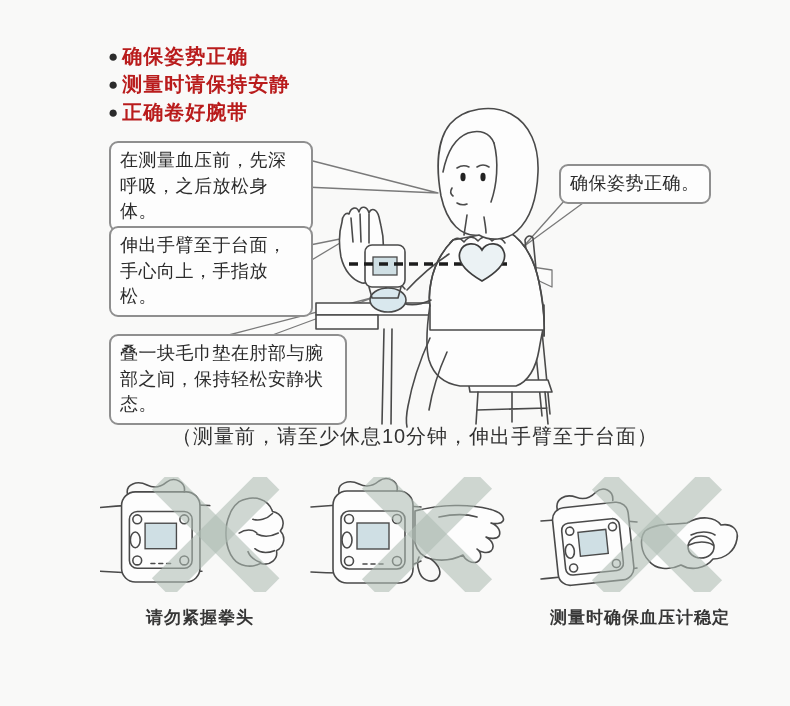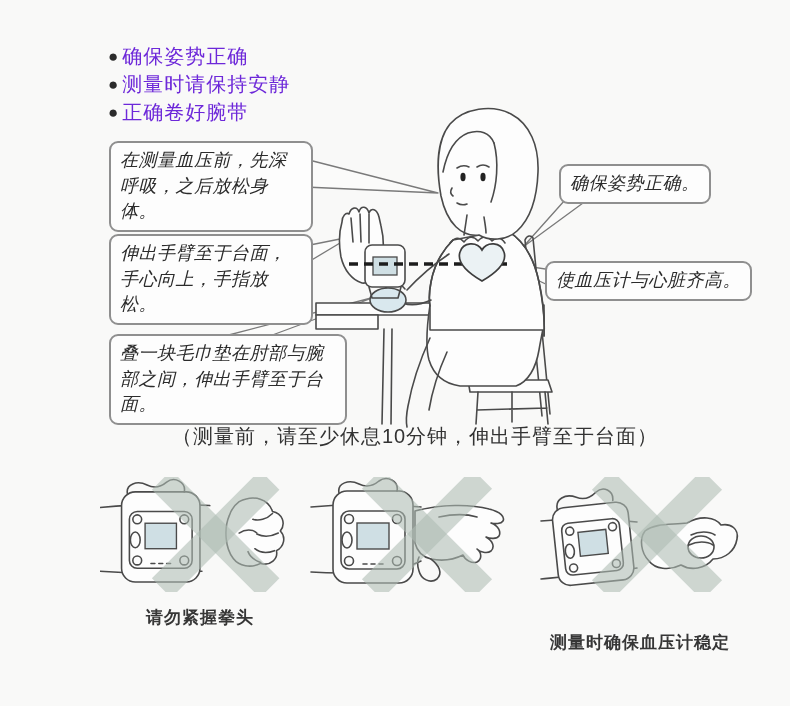--- a/index.html
+++ b/index.html
@@ -18,7 +18,7 @@
   .bullets{position:absolute;left:108px;top:42px;}
   .bullet-row{display:flex;align-items:center;height:28px;}
   .bullet-mark{font-size:17px;color:#2b2b2b;margin-right:4px;line-height:1;}
-  .bullet-text{font-size:20px;font-weight:normal;color:#6d28d9;letter-spacing:1px;}
+  .bullet-text{font-size:20px;font-weight:bold;color:#b91c1c;letter-spacing:1px;}
 
   
   .scene-svg{position:absolute;left:0;top:0;width:790px;height:470px;}

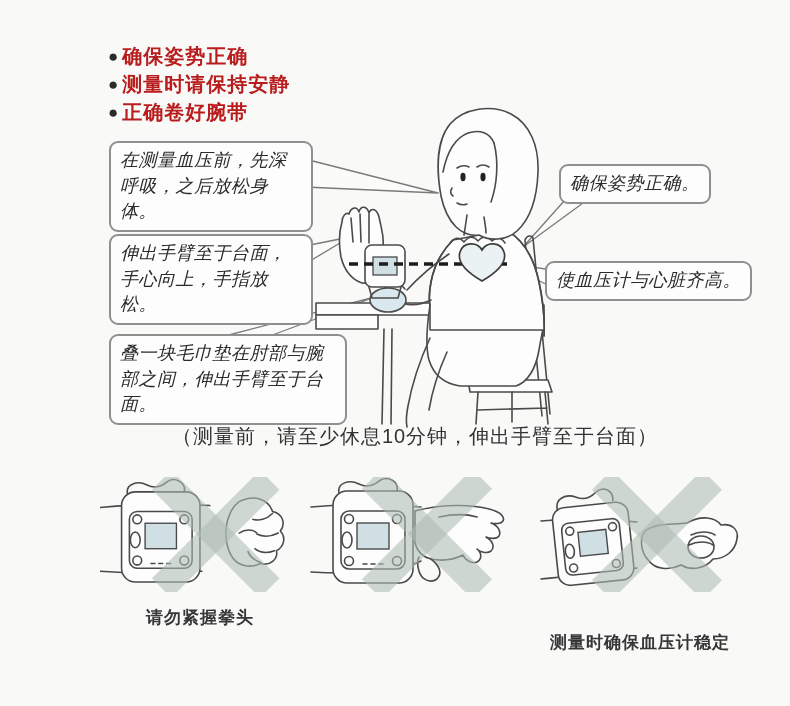--- a/index.html
+++ b/index.html
@@ -30,7 +30,7 @@
   .callout{
     position:absolute;background:#fdfdfd;border:2px solid var(--box-border);
     border-radius:9px;padding:5px 9px;font-size:18px;line-height:1.42;
-    color:#2b2b2b;letter-spacing:0.5px;font-style:italic;
+    color:#2b2b2b;letter-spacing:0.5px;
   }
   .co-breathe{left:109px;top:141px;width:204px;}
   .co-arm{left:109px;top:226px;width:204px;margin-top:8px;}

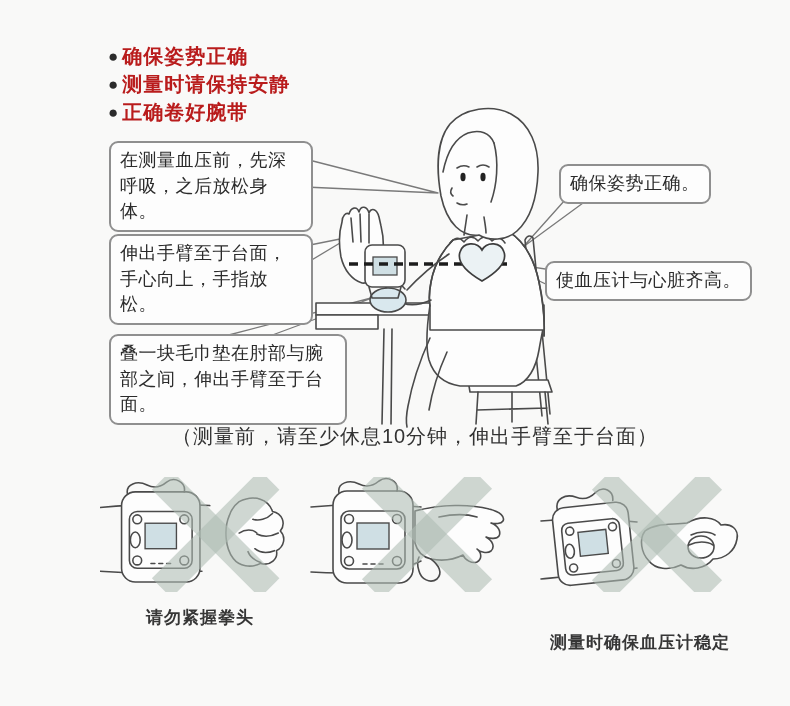--- a/index.html
+++ b/index.html
@@ -33,7 +33,7 @@
     color:#2b2b2b;letter-spacing:0.5px;
   }
   .co-breathe{left:109px;top:141px;width:204px;}
-  .co-arm{left:109px;top:226px;width:204px;margin-top:8px;}
+  .co-arm{left:109px;top:226px;width:204px;}
   .co-towel{left:109px;top:334px;width:238px;}
   .co-posture{left:559px;top:164px;white-space:nowrap;}
   .co-heart{left:545px;top:261px;white-space:nowrap;}

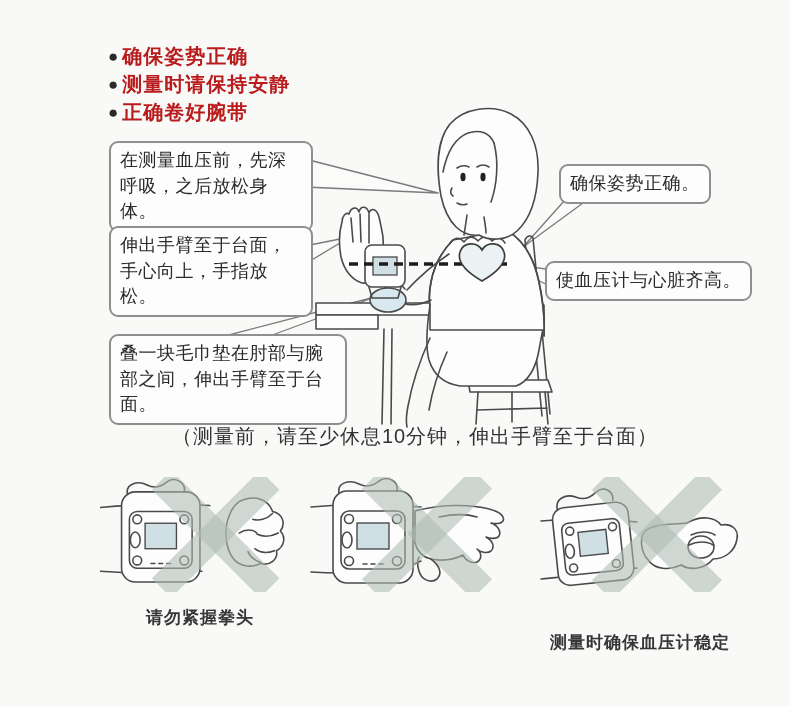--- a/index.html
+++ b/index.html
@@ -151,7 +151,6 @@
   <div class="callout co-arm">伸出手臂至于台面，手心向上，手指放松。</div>
   <div class="callout co-towel">叠一块毛巾垫在肘部与腕部之间，伸出手臂至于台面。</div>
   <div class="callout co-posture">确保姿势正确。</div>
-  <div class="callout co-heart">使血压计与心脏齐高。</div>
 
   <div class="rest-note">（测量前，请至少休息10分钟，伸出手臂至于台面）</div>
 

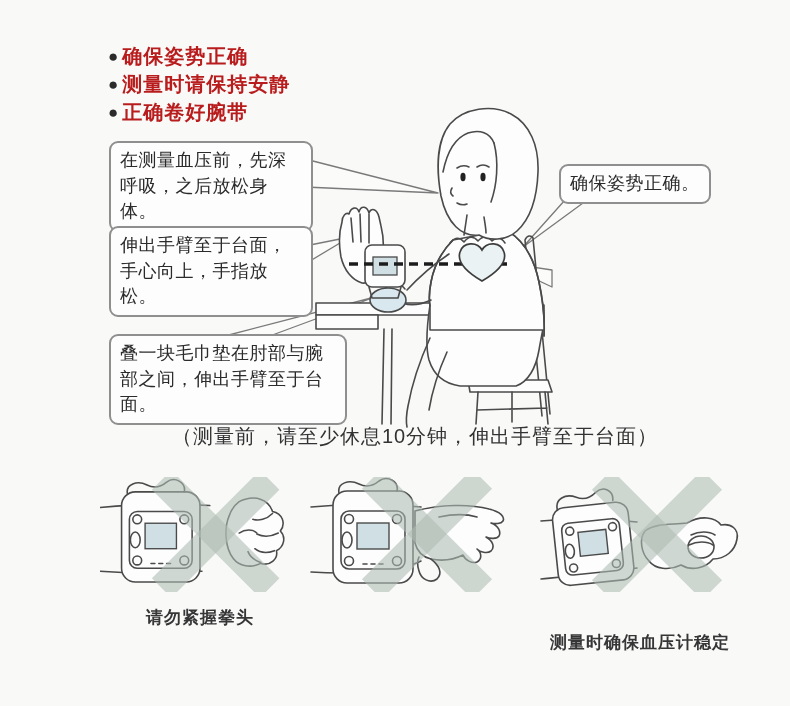--- a/index.html
+++ b/index.html
@@ -149,7 +149,7 @@
 
   <div class="callout co-breathe">在测量血压前，先深呼吸，之后放松身体。</div>
   <div class="callout co-arm">伸出手臂至于台面，手心向上，手指放松。</div>
-  <div class="callout co-towel">叠一块毛巾垫在肘部与腕部之间，伸出手臂至于台面。</div>
+  <div class="callout co-towel">叠一块毛巾垫在肘部与腕部之间，保持轻松安静状态。</div>
   <div class="callout co-posture">确保姿势正确。</div>
 
   <div class="rest-note">（测量前，请至少休息10分钟，伸出手臂至于台面）</div>

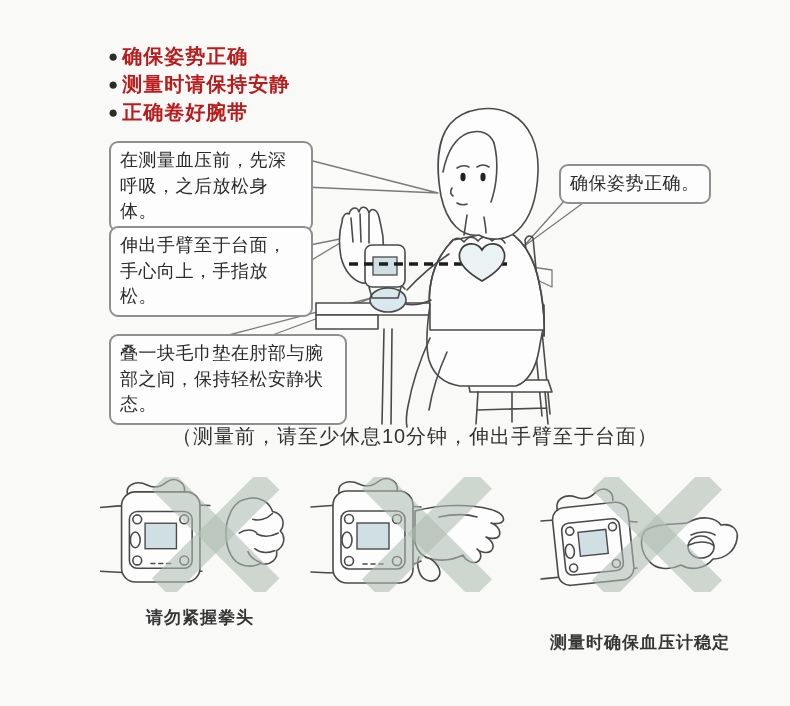--- a/index.html
+++ b/index.html
@@ -58,7 +58,7 @@
   }
   .cap-1{left:105px;width:190px;}
   .cap-2{left:312px;width:132px;}
-  .cap-3{left:518px;width:244px;margin-top:25px;}
+  .cap-3{left:518px;width:244px;}
 </style>
 </head>
 <body style="background: rgb(249, 249, 248);">

